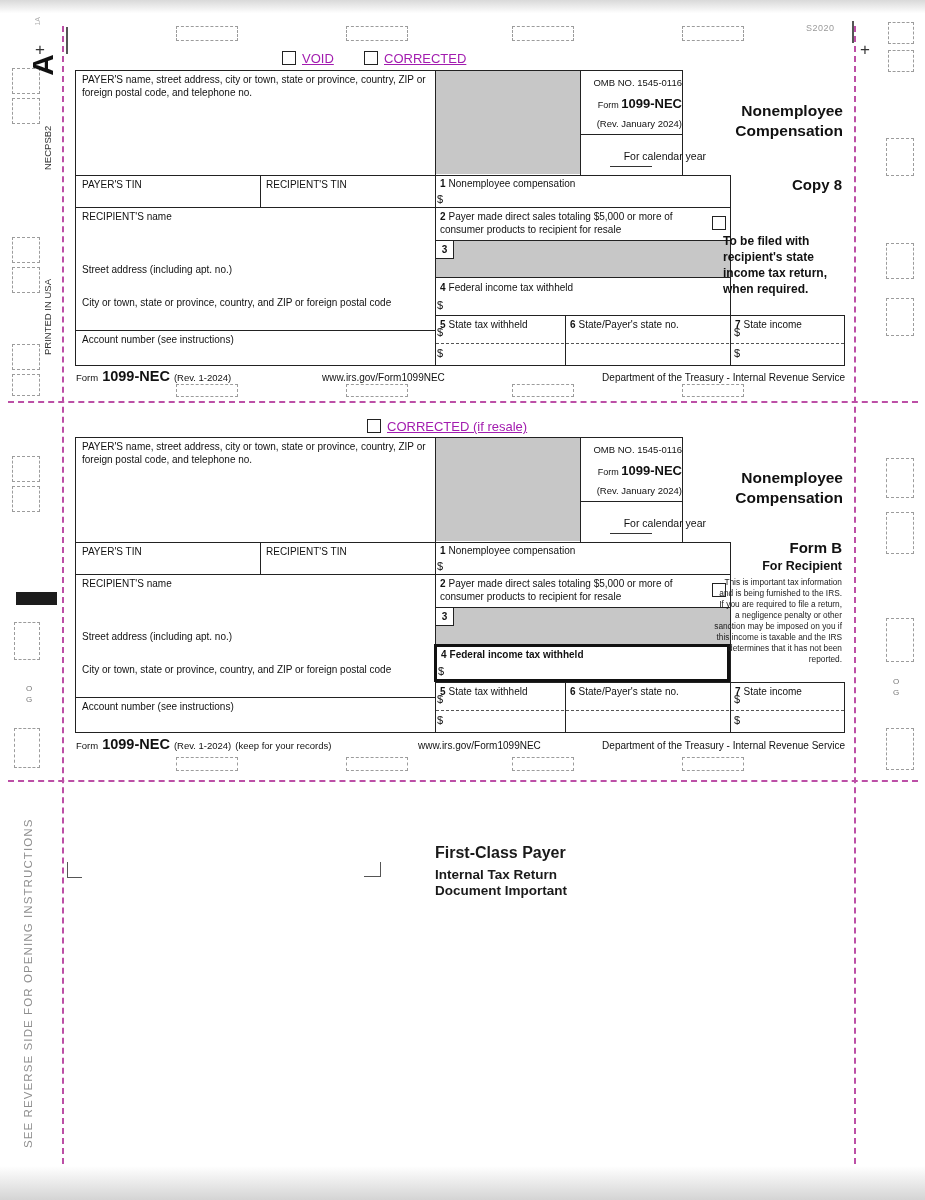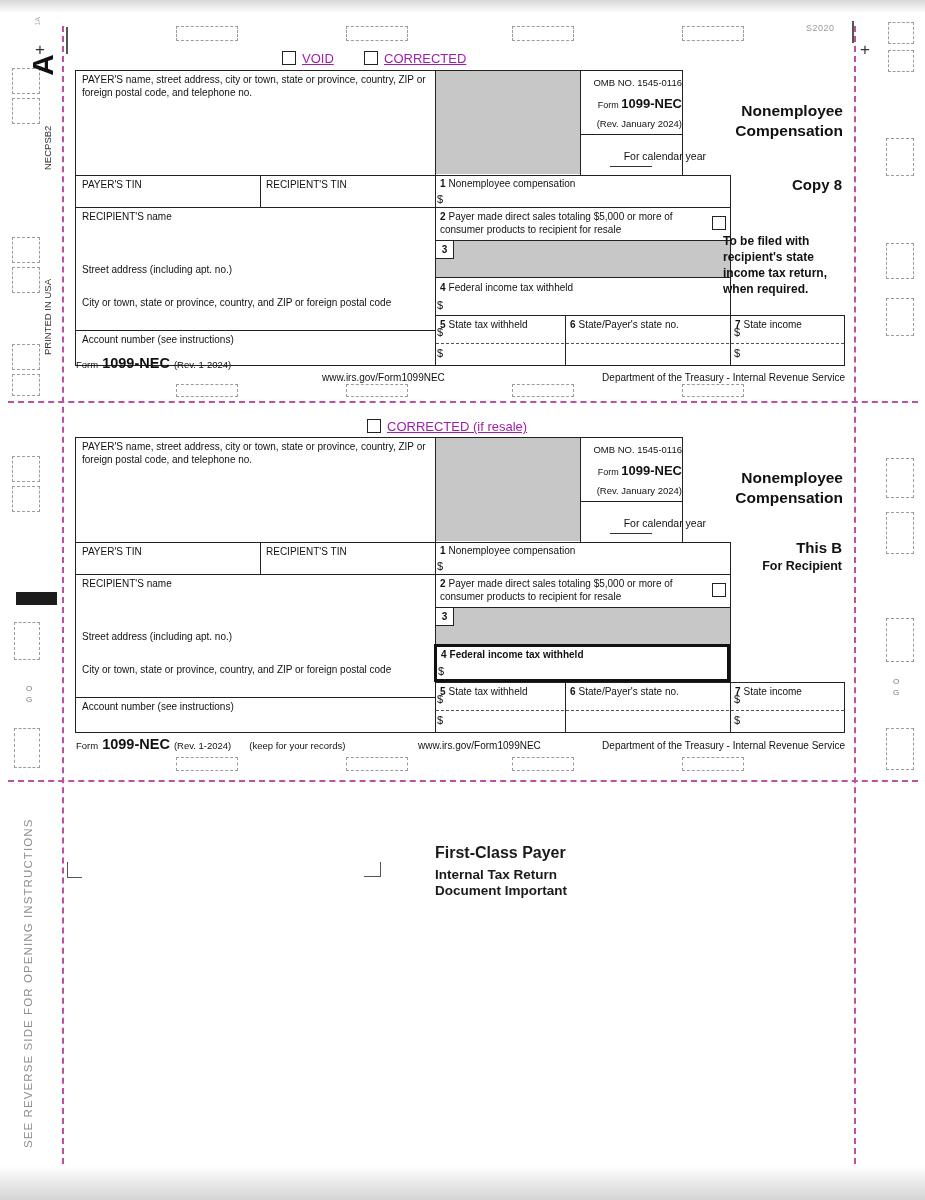--- a/index.html
+++ b/index.html
@@ -193,7 +193,7 @@
     <div class="copy2-instr">To be filed with recipient's state income tax return, when required.</div>
   </section>
 
-  <div class="abs" style="left:76px; top:354px">
+  <div class="abs" style="left:76px; top:367px">
     <span class="f-small">Form</span><span class="f-big">1099-NEC</span><span class="f-small">(Rev. 1-2024)</span>
   </div>
   <div class="foot-url" style="left:322px; top:372px">www.irs.gov/Form1099NEC</div>

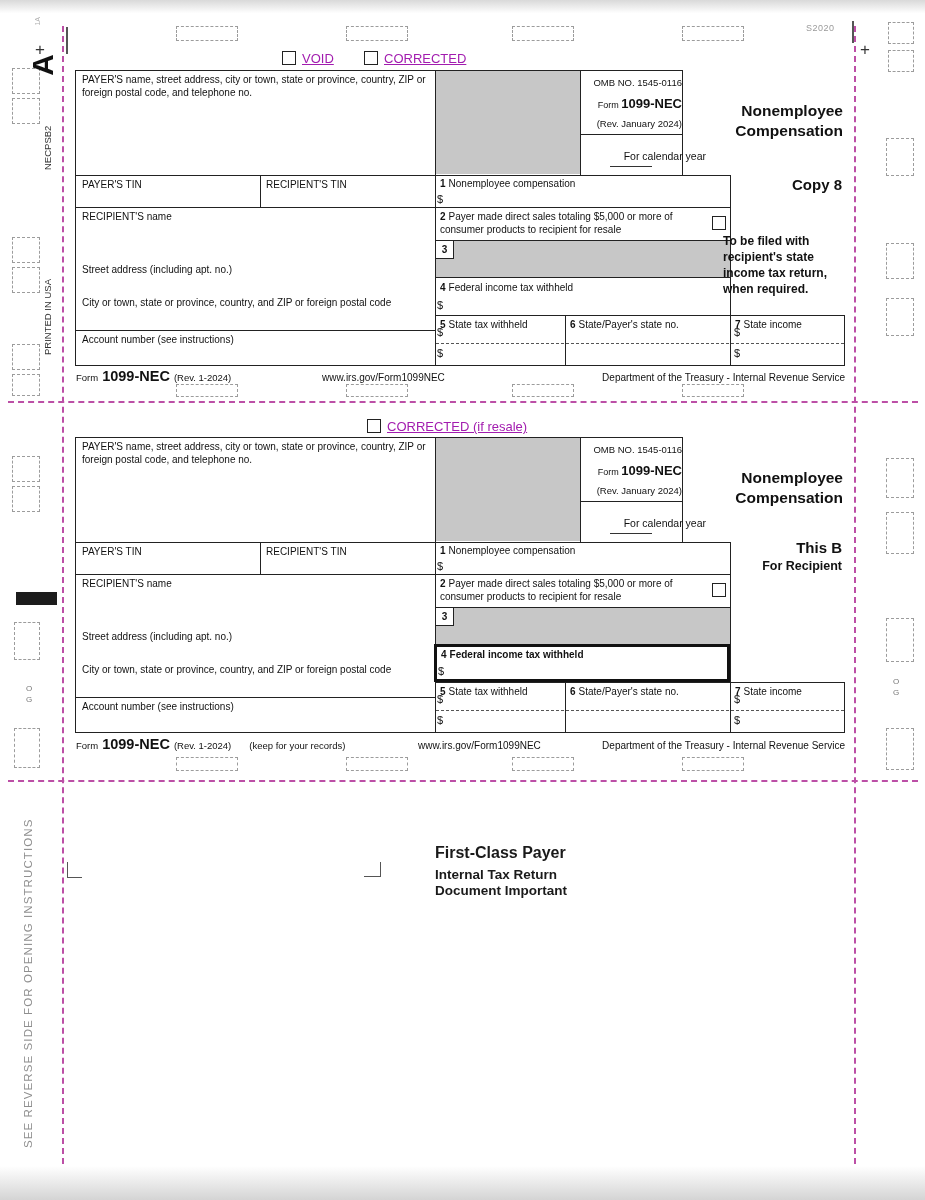--- a/index.html
+++ b/index.html
@@ -263,7 +263,7 @@
     <div class="dollar" style="left:659px;top:256px">$</div>
     <div class="dollar" style="left:659px;top:277px">$</div>
 
-    <div class="copy-head" style="top:102px">This B</div>
+    <div class="copy-head" style="top:102px">Form B</div>
     <div class="copy-sub" style="top:122px">For Recipient</div>
   </section>
 

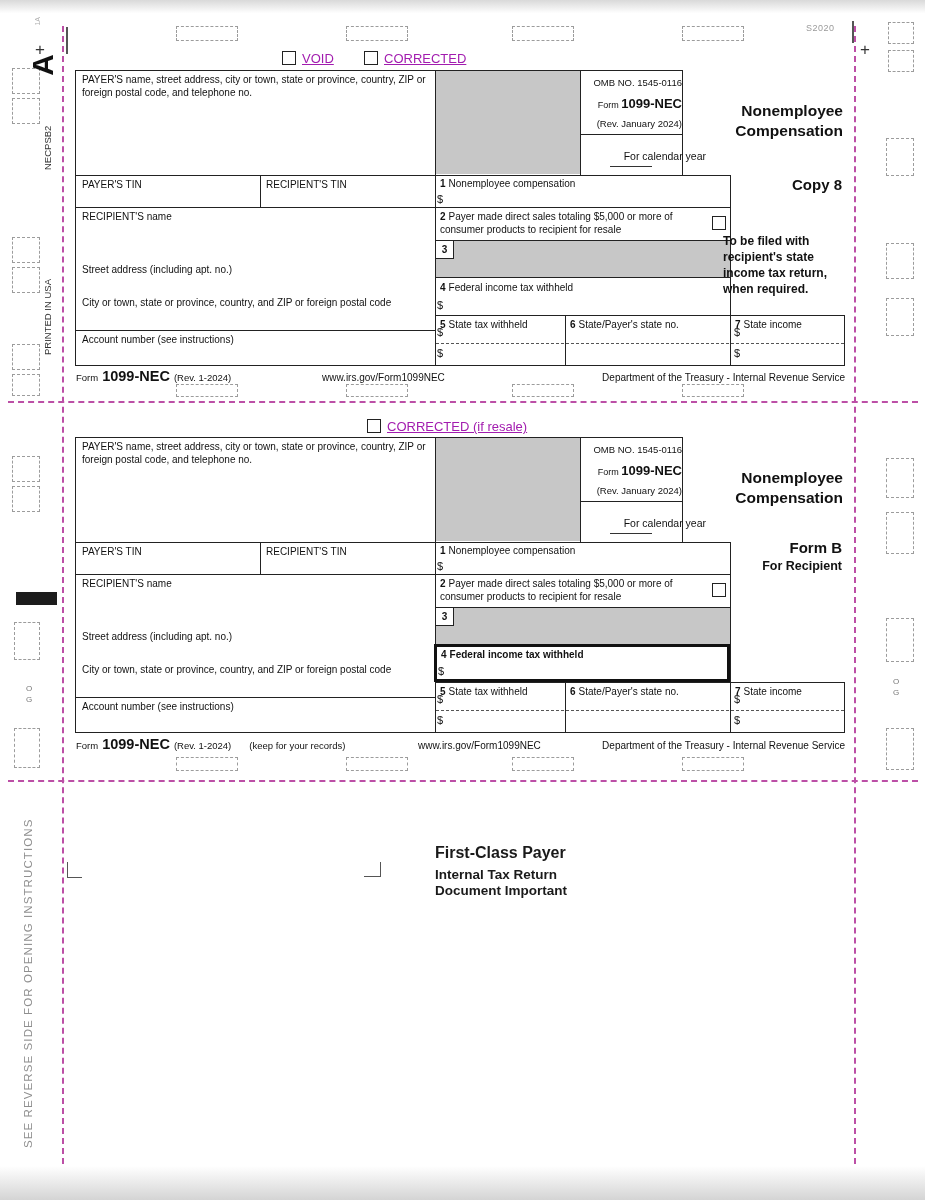--- a/index.html
+++ b/index.html
@@ -265,6 +265,7 @@
 
     <div class="copy-head" style="top:102px">Form B</div>
     <div class="copy-sub" style="top:122px">For Recipient</div>
+    <div class="copyb-notice">This is important tax information and is being furnished to the IRS. If you are required to file a return, a negligence penalty or other sanction may be imposed on you if this income is taxable and the IRS determines that it has not been reported.</div>
   </section>
 
   <div class="abs" style="left:76px; top:735px">

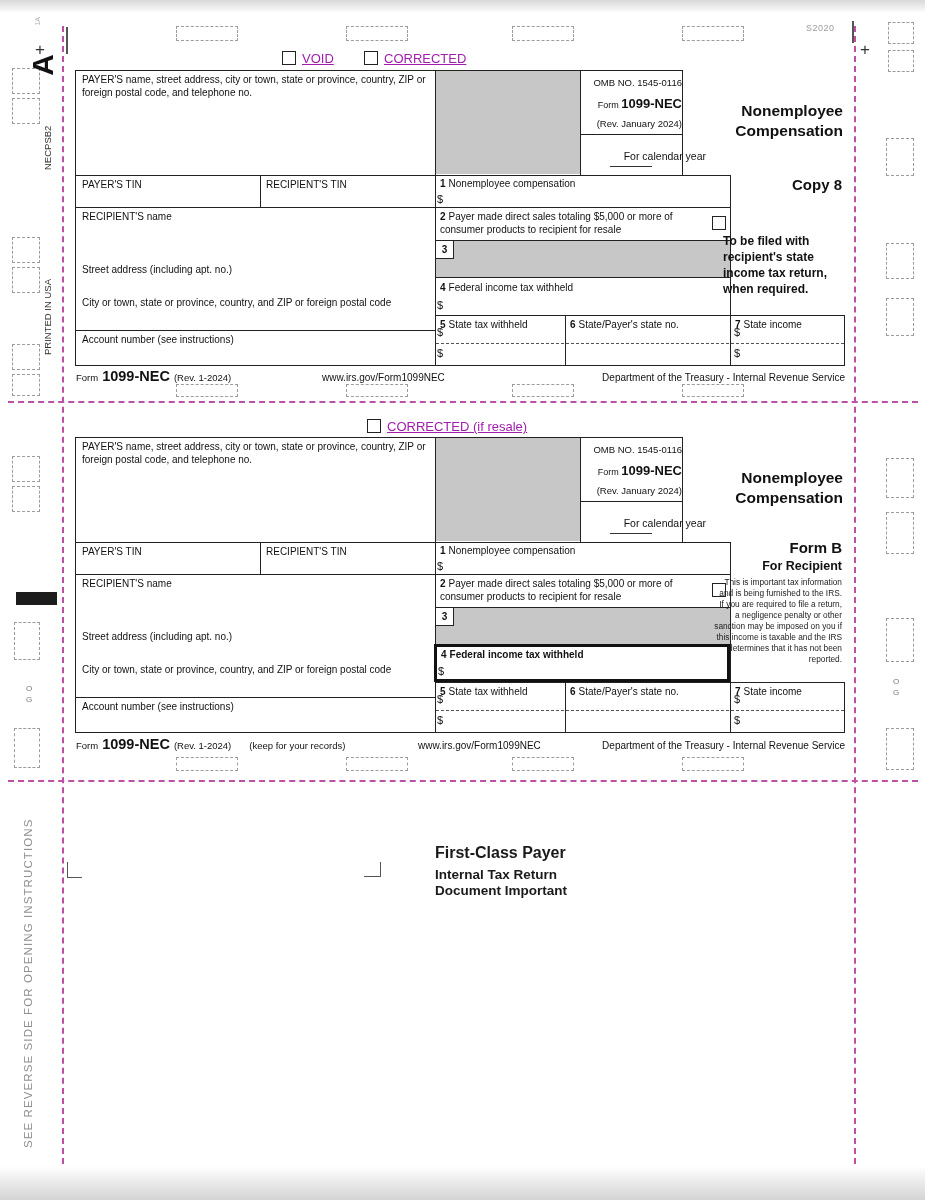--- a/index.html
+++ b/index.html
@@ -269,7 +269,7 @@
   </section>
 
   <div class="abs" style="left:76px; top:735px">
-    <span class="f-small">Form</span><span class="f-big">1099-NEC</span><span class="f-small">(Rev. 1-2024)</span><span class="f-small" style="margin-left:14px">(keep for your records)</span>
+    <span class="f-small">Form</span><span class="f-big">1099-NEC</span><span class="f-small">(Rev. 1-2024)</span><span class="f-small" style="margin-left:0">(keep for your records)</span>
   </div>
   <div class="foot-url" style="left:418px; top:740px">www.irs.gov/Form1099NEC</div>
   <div class="foot-dept" style="left:560px; top:740px">Department of the Treasury - Internal Revenue Service</div>

